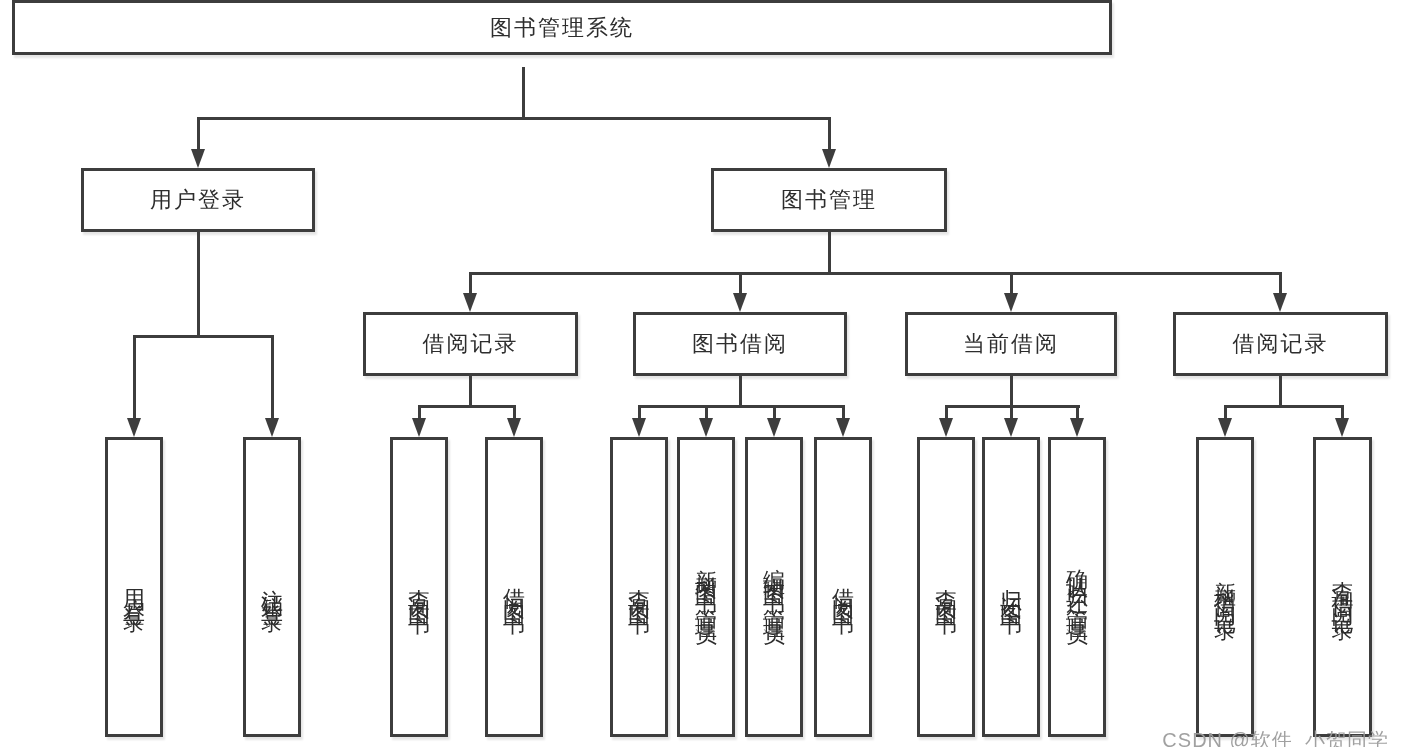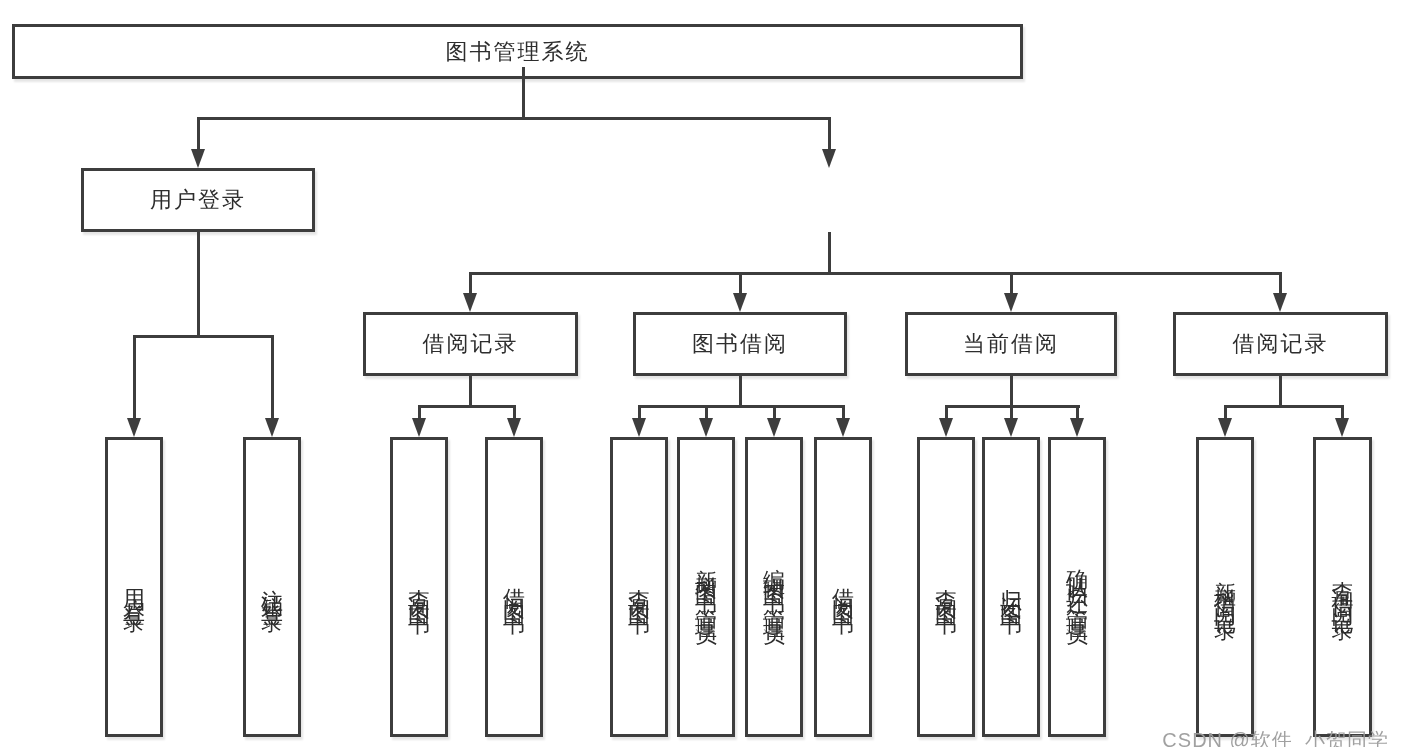--- a/index.html
+++ b/index.html
@@ -60,7 +60,7 @@
 
 <div class="canvas">
 
-  <div class="box" style="left:12px;top:24px;width:1011px;height:55px">图书管理系统</div>
+  <div class="box" style="left:12px;top:0;width:1100px;height:55px">图书管理系统</div>
 
   <div class="box" style="left:81px;top:168px;width:234px;height:64px">用户登录</div>
 

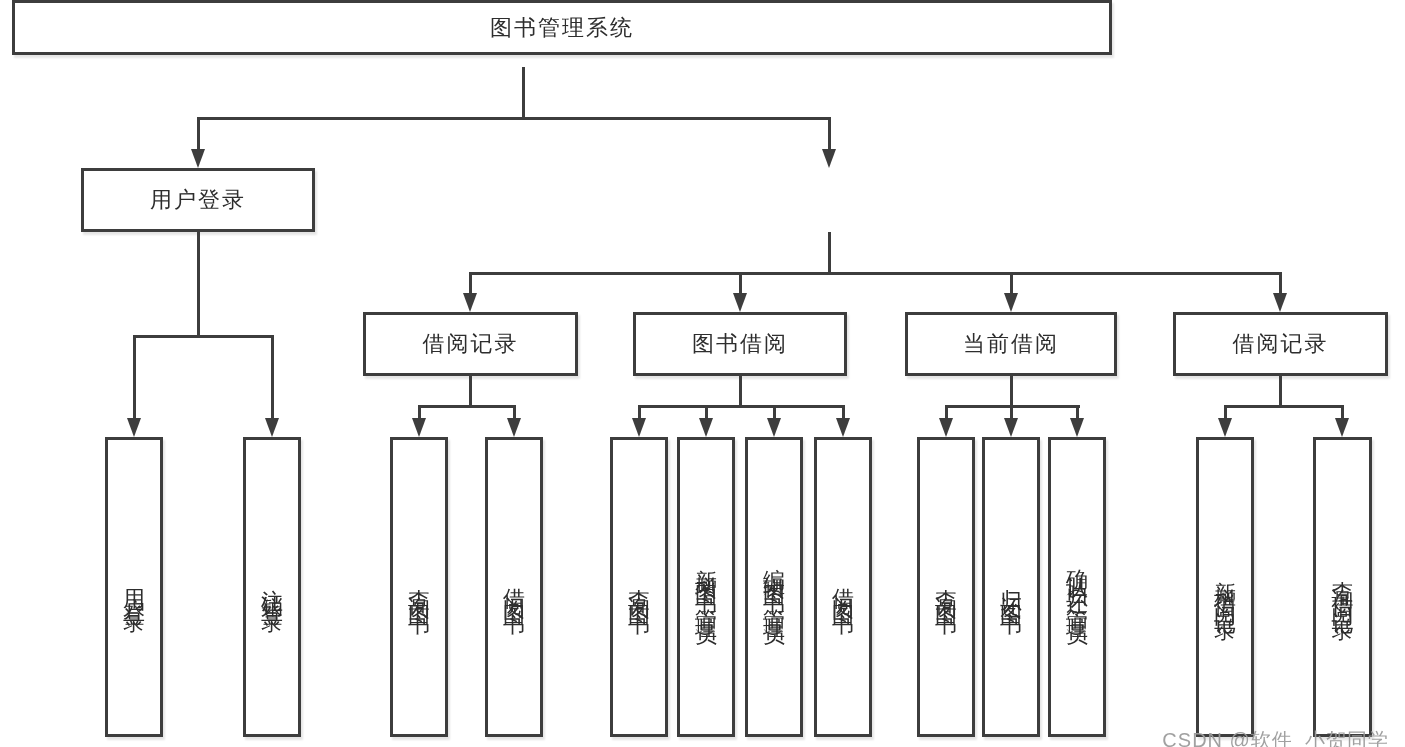--- a/index.html
+++ b/index.html
@@ -63,6 +63,7 @@
   <div class="box" style="left:12px;top:0;width:1100px;height:55px">图书管理系统</div>
 
   <div class="box" style="left:81px;top:168px;width:234px;height:64px">用户登录</div>
+  <div class="box" style="left:711px;top:168px;width:236px;height:64px">图书管理</div>
 
   <div class="box" style="left:363px;top:312px;width:215px;height:64px">借阅记录</div>
   <div class="box" style="left:905px;top:312px;width:212px;height:64px">当前借阅</div>

